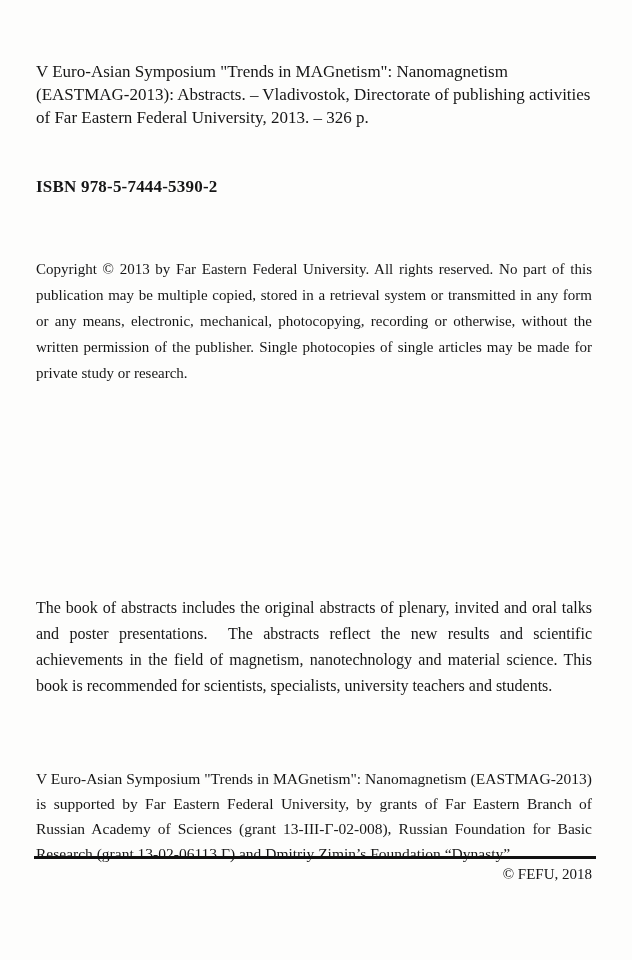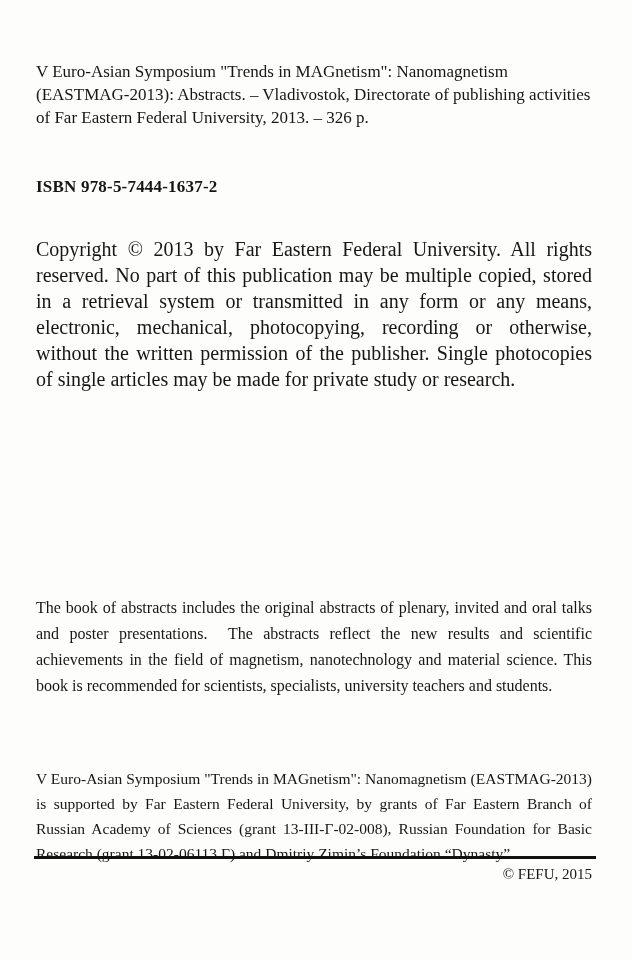--- a/index.html
+++ b/index.html
@@ -77,7 +77,7 @@
 
   <p class="bib">V Euro-Asian Symposium "Trends in MAGnetism": Nanomagnetism (EASTMAG-2013): Abstracts. – Vladivostok, Directorate of publishing activities of Far Eastern Federal University, 2013. – 326 p.</p>
 
-  <p class="isbn">ISBN 978-5-7444-1637-2</p>
+  <p class="isbn">ISBN 978-5-7444-5390-2</p>
 
   <p class="copyright">Copyright © 2013 by Far Eastern Federal University. All rights reserved. No part of this publication may be multiple copied, stored in a retrieval system or transmitted in any form or any means, electronic, mechanical, photocopying, recording or otherwise, without the written permission of the publisher. Single photocopies of single articles may be made for private study or research.</p>
 

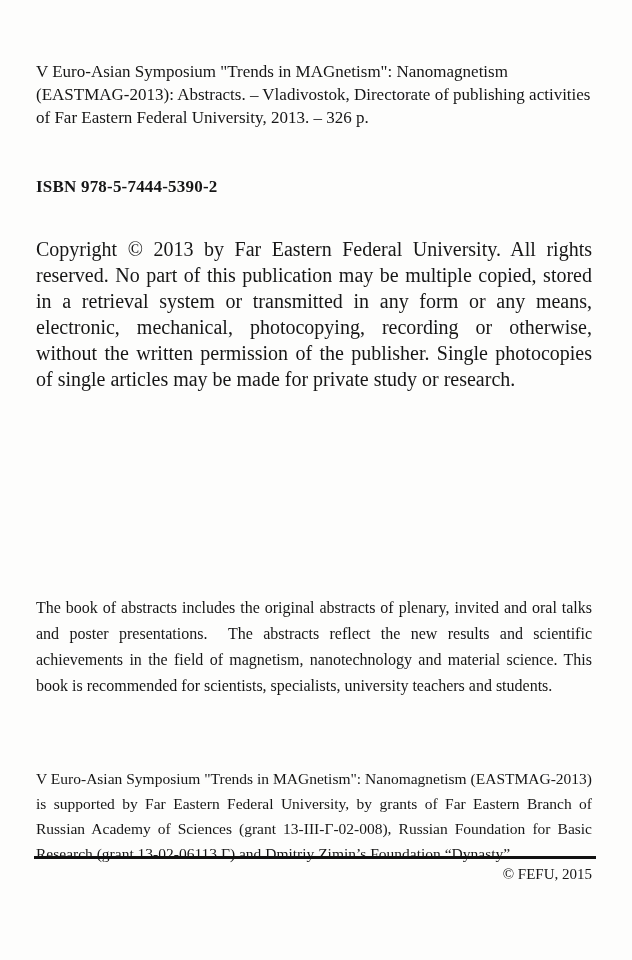--- a/index.html
+++ b/index.html
@@ -39,8 +39,8 @@
     letter-spacing: 0.2px;
   }
   .copyright {
-    top: 236px;
-    font-size: 20px;
+    top: 256px;
+    font-size: 15px;
     line-height: 26px;
     text-align: justify;
   }

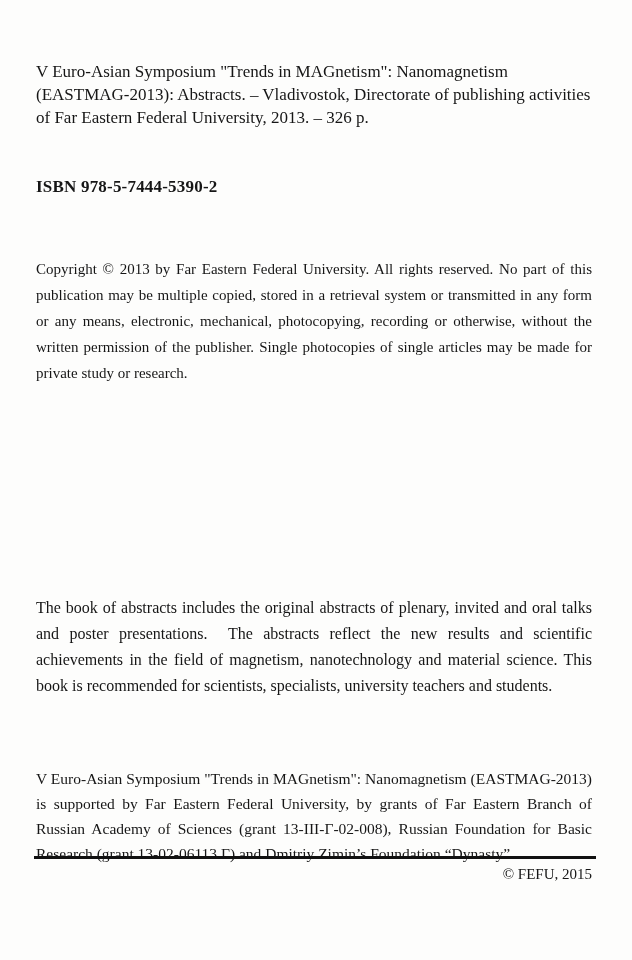--- a/index.html
+++ b/index.html
@@ -87,7 +87,7 @@
 
   <div class="rule"></div>
 
-  <p class="footer">© FEFU, 2015</p>
+  <p class="footer">© FEFU, 2018</p>
 
 </div>
 

